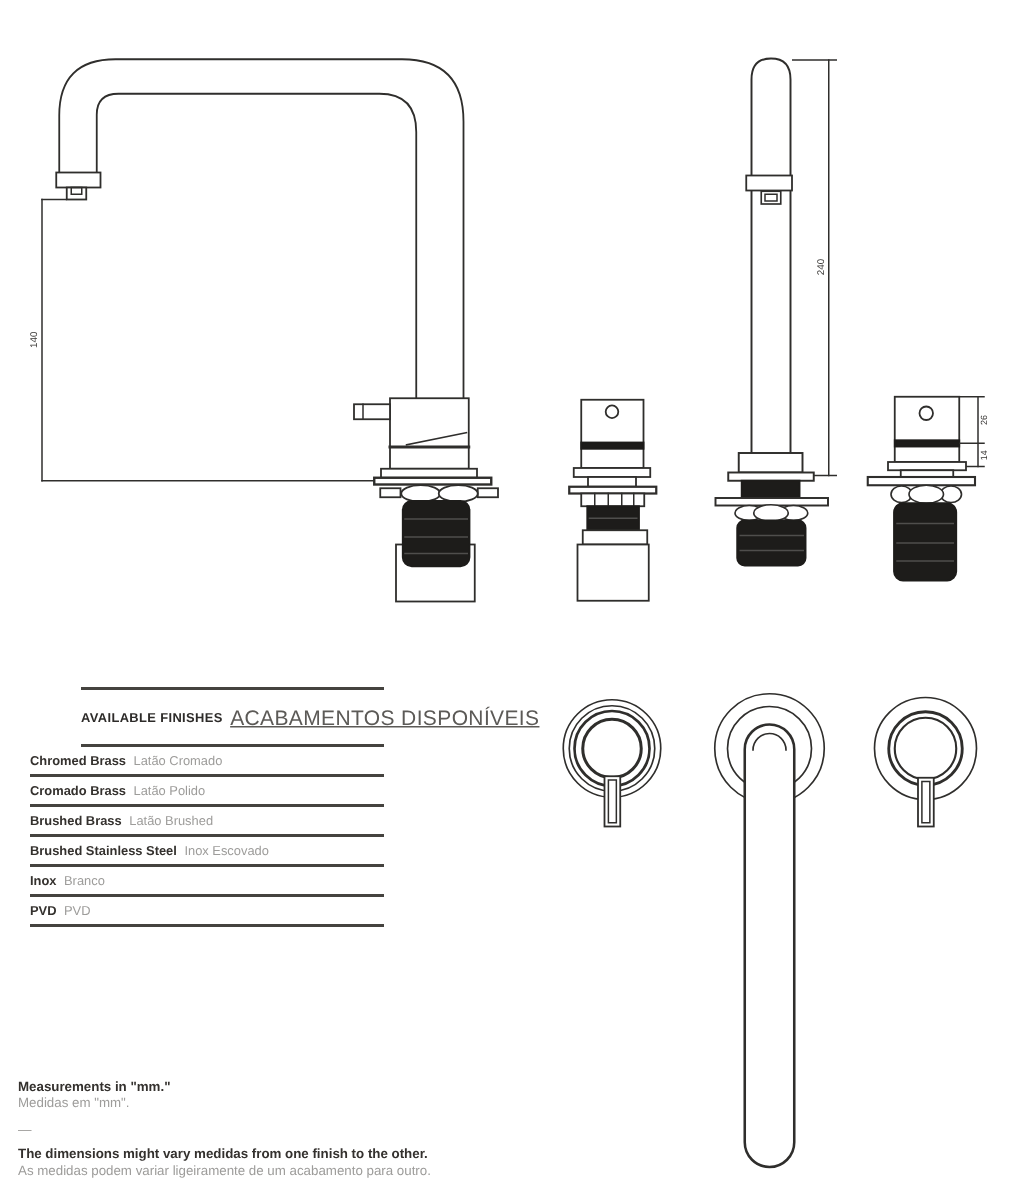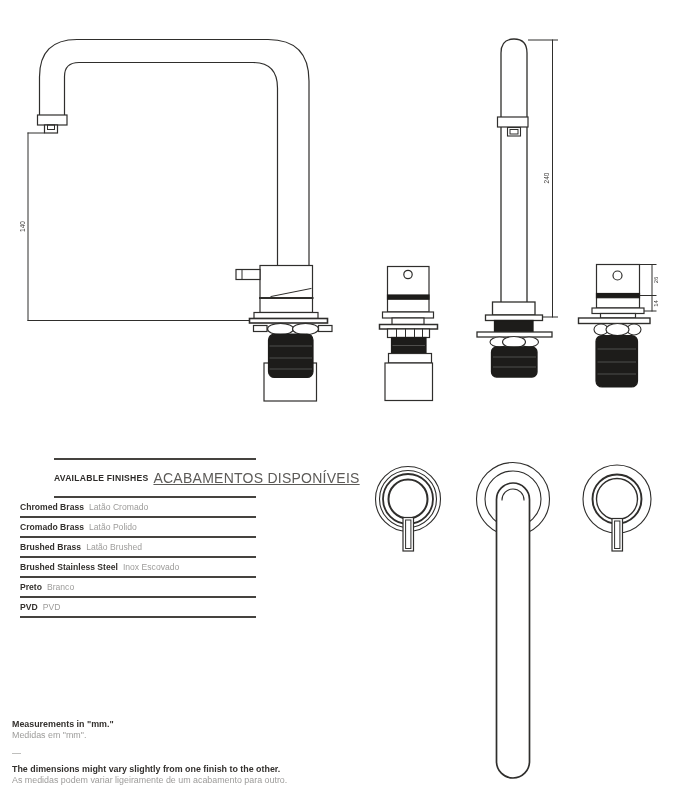--- a/index.html
+++ b/index.html
@@ -191,7 +191,7 @@
       <span class="pt">Inox Escovado</span>
     </div>
     <div class="ft-row">
-      <span class="en">Preto</span>
+      <span class="en">Inox</span>
       <span class="pt">Branco</span>
     </div>
     <div class="ft-row">

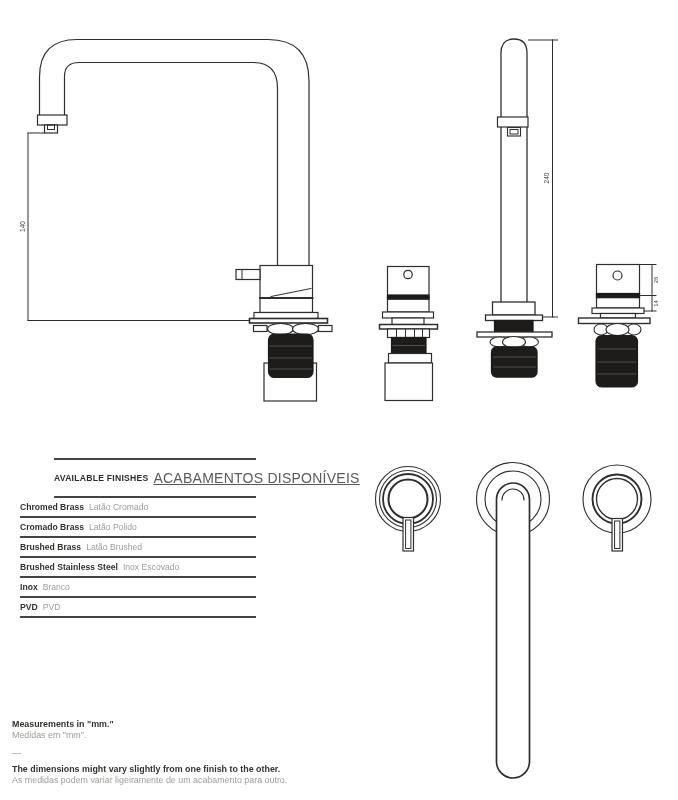--- a/index.html
+++ b/index.html
@@ -204,7 +204,7 @@
     <p class="b">Measurements in "mm."</p>
     <p class="g">Medidas em "mm".</p>
     <p class="dash">—</p>
-    <p class="b">The dimensions might vary slightly from one finish to the other.</p>
+    <p class="b">The dimensions might vary medidas from one finish to the other.</p>
     <p class="g">As medidas podem variar ligeiramente de um acabamento para outro.</p>
   </div>
 

